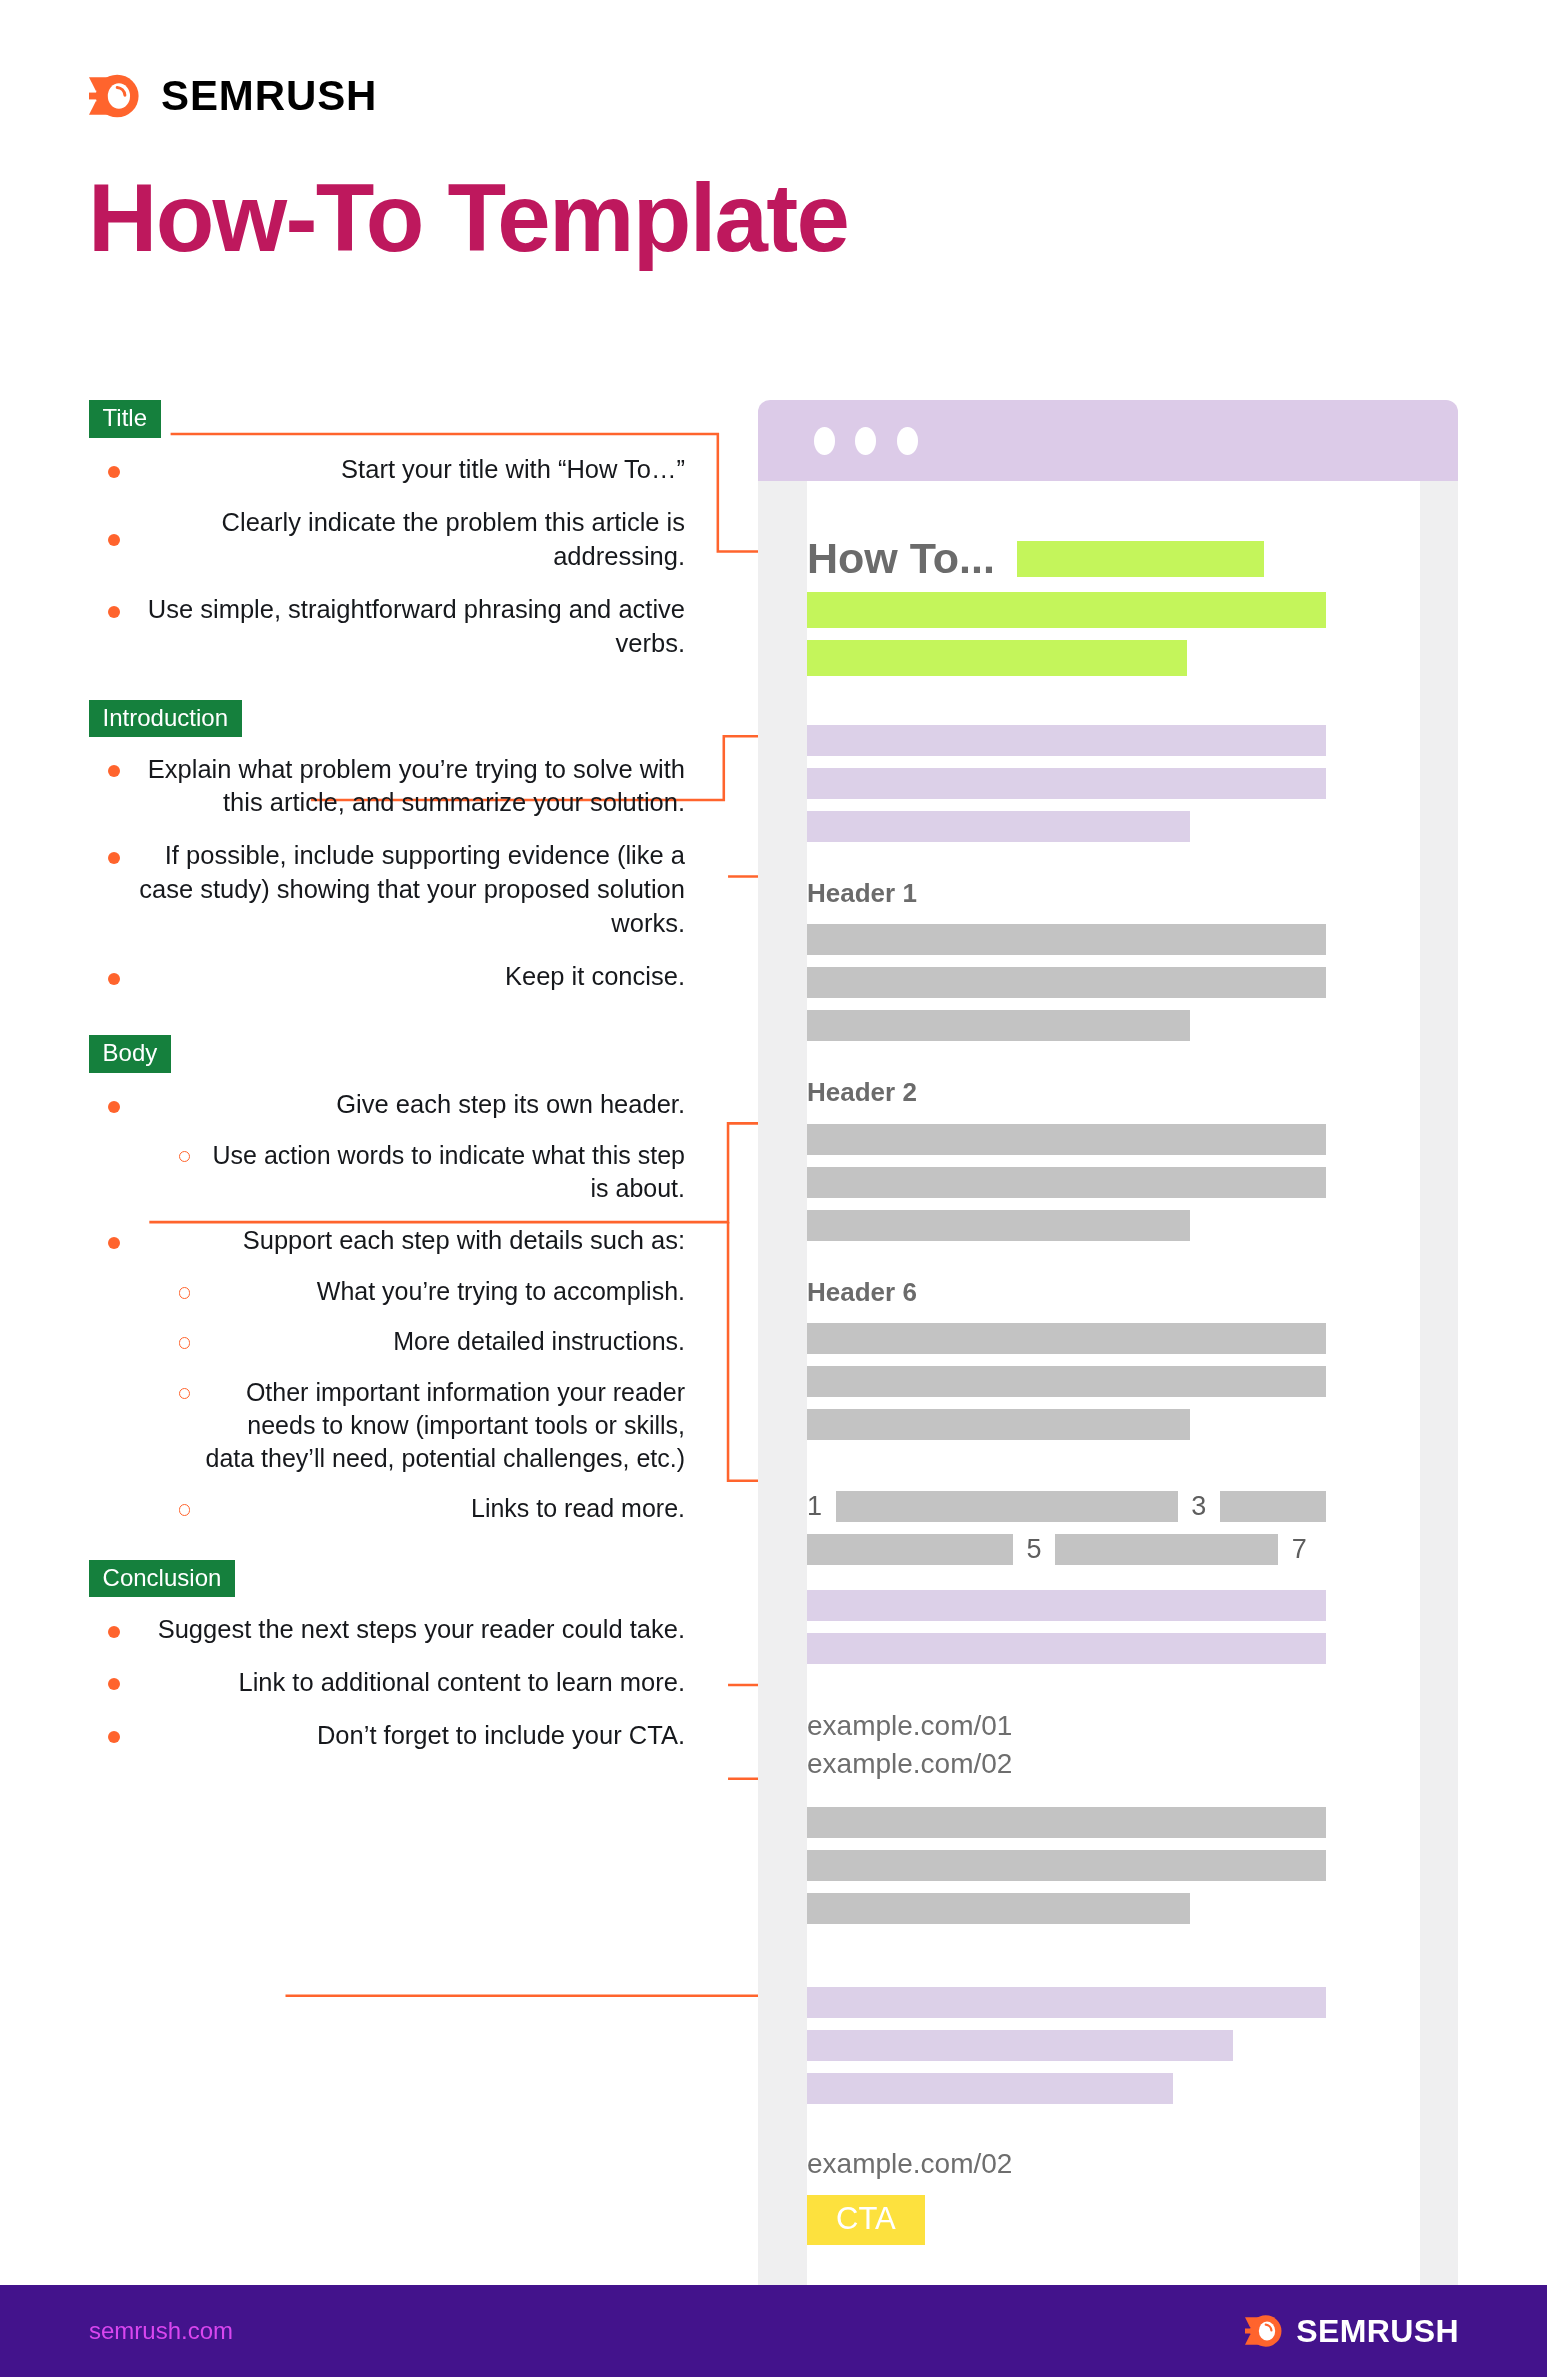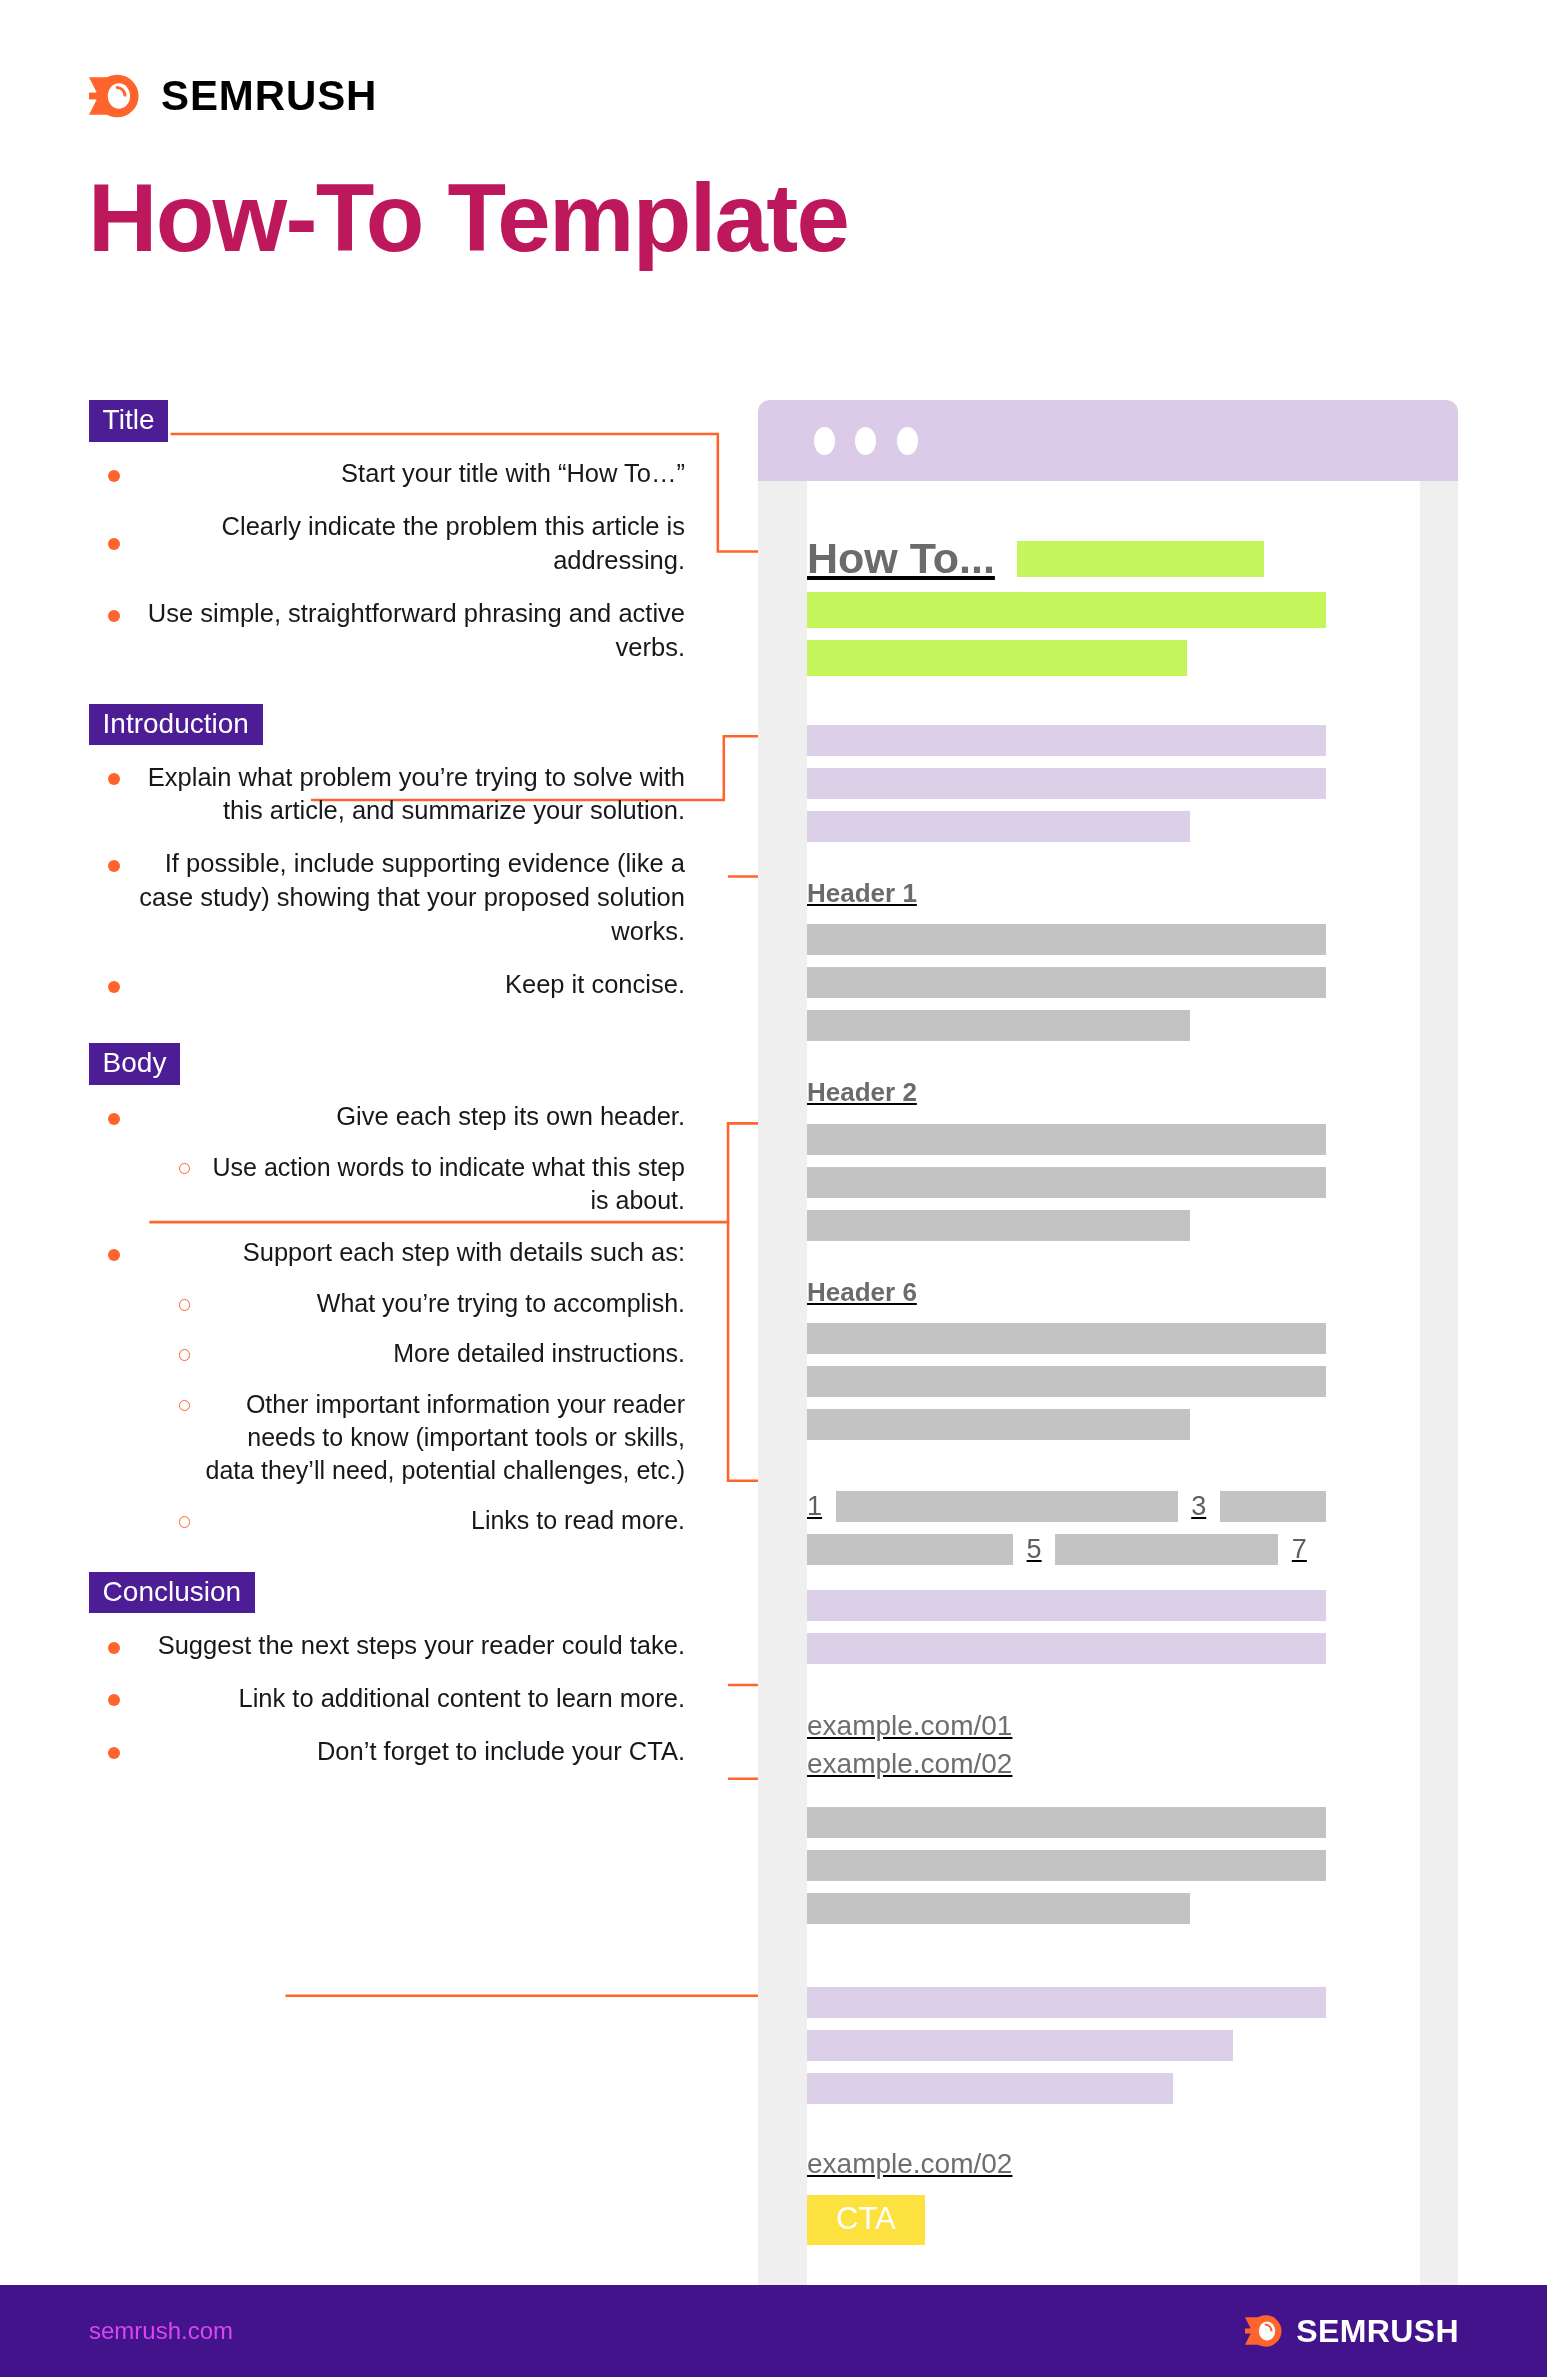--- a/index.html
+++ b/index.html
@@ -28,8 +28,8 @@
   .left-col { position:absolute; left:89px; top:400px; width:596px; }
   .section { position:relative; }
   .badge {
-    display:inline-block; background:#4c1d95; color:#ffffff;
-    font-size:28px; padding:6px 13.6px 7.7px 13.6px; line-height:1.0;
+    display:inline-block; background:#15803d; color:#ffffff;
+    font-size:24px; padding:6px 13.6px 7.7px 13.6px; line-height:1.0;
     position:relative; z-index:3;
   }
   .bullets { list-style:none; margin-top:15.3px;text-align:right; }

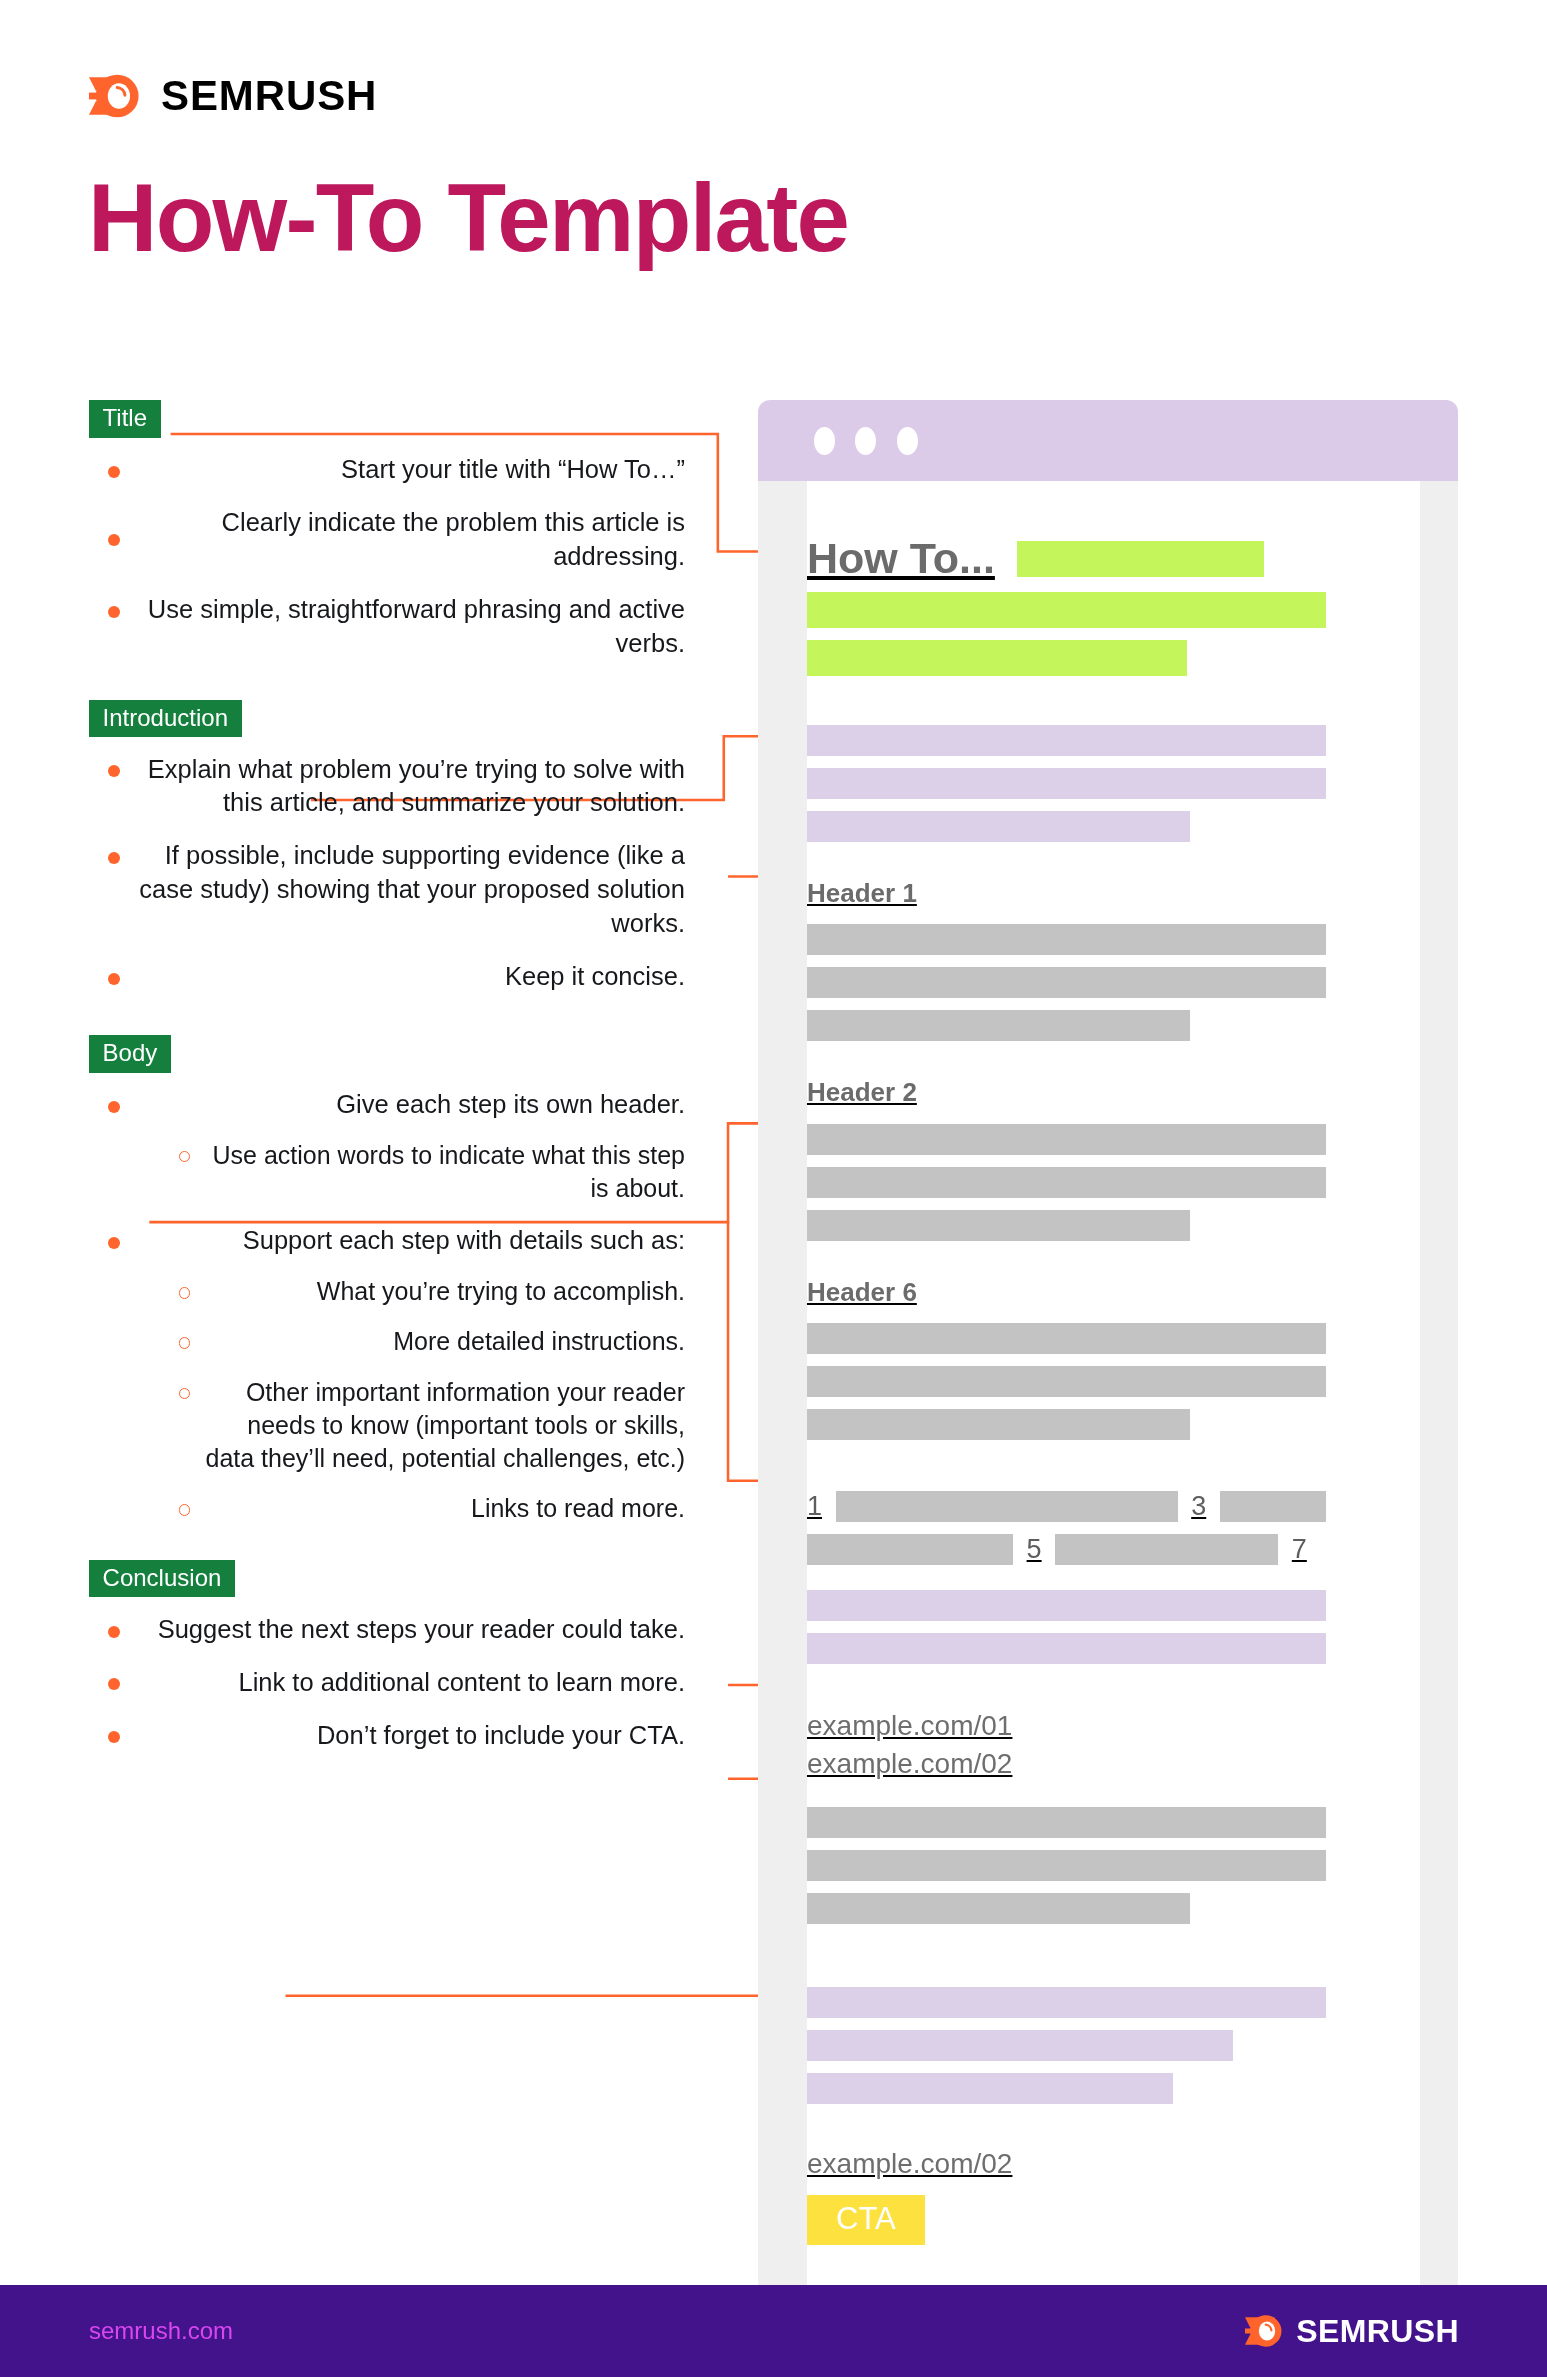--- a/index.html
+++ b/index.html
@@ -57,7 +57,7 @@
   .connectors { position:absolute; left:0; top:0; width:1548px; height:2377px; pointer-events:none; }
 
   
-  .mock-wrap { position:absolute; left:758px; top:400px; width:700px;text-decoration:underline; }
+  .mock-wrap { position:absolute; left:758px; top:400px; width:700px; }
   .mock-shadow {
     position:absolute; left:0; top:81px; width:700px; height:1864px;
     background:#efeff0;

